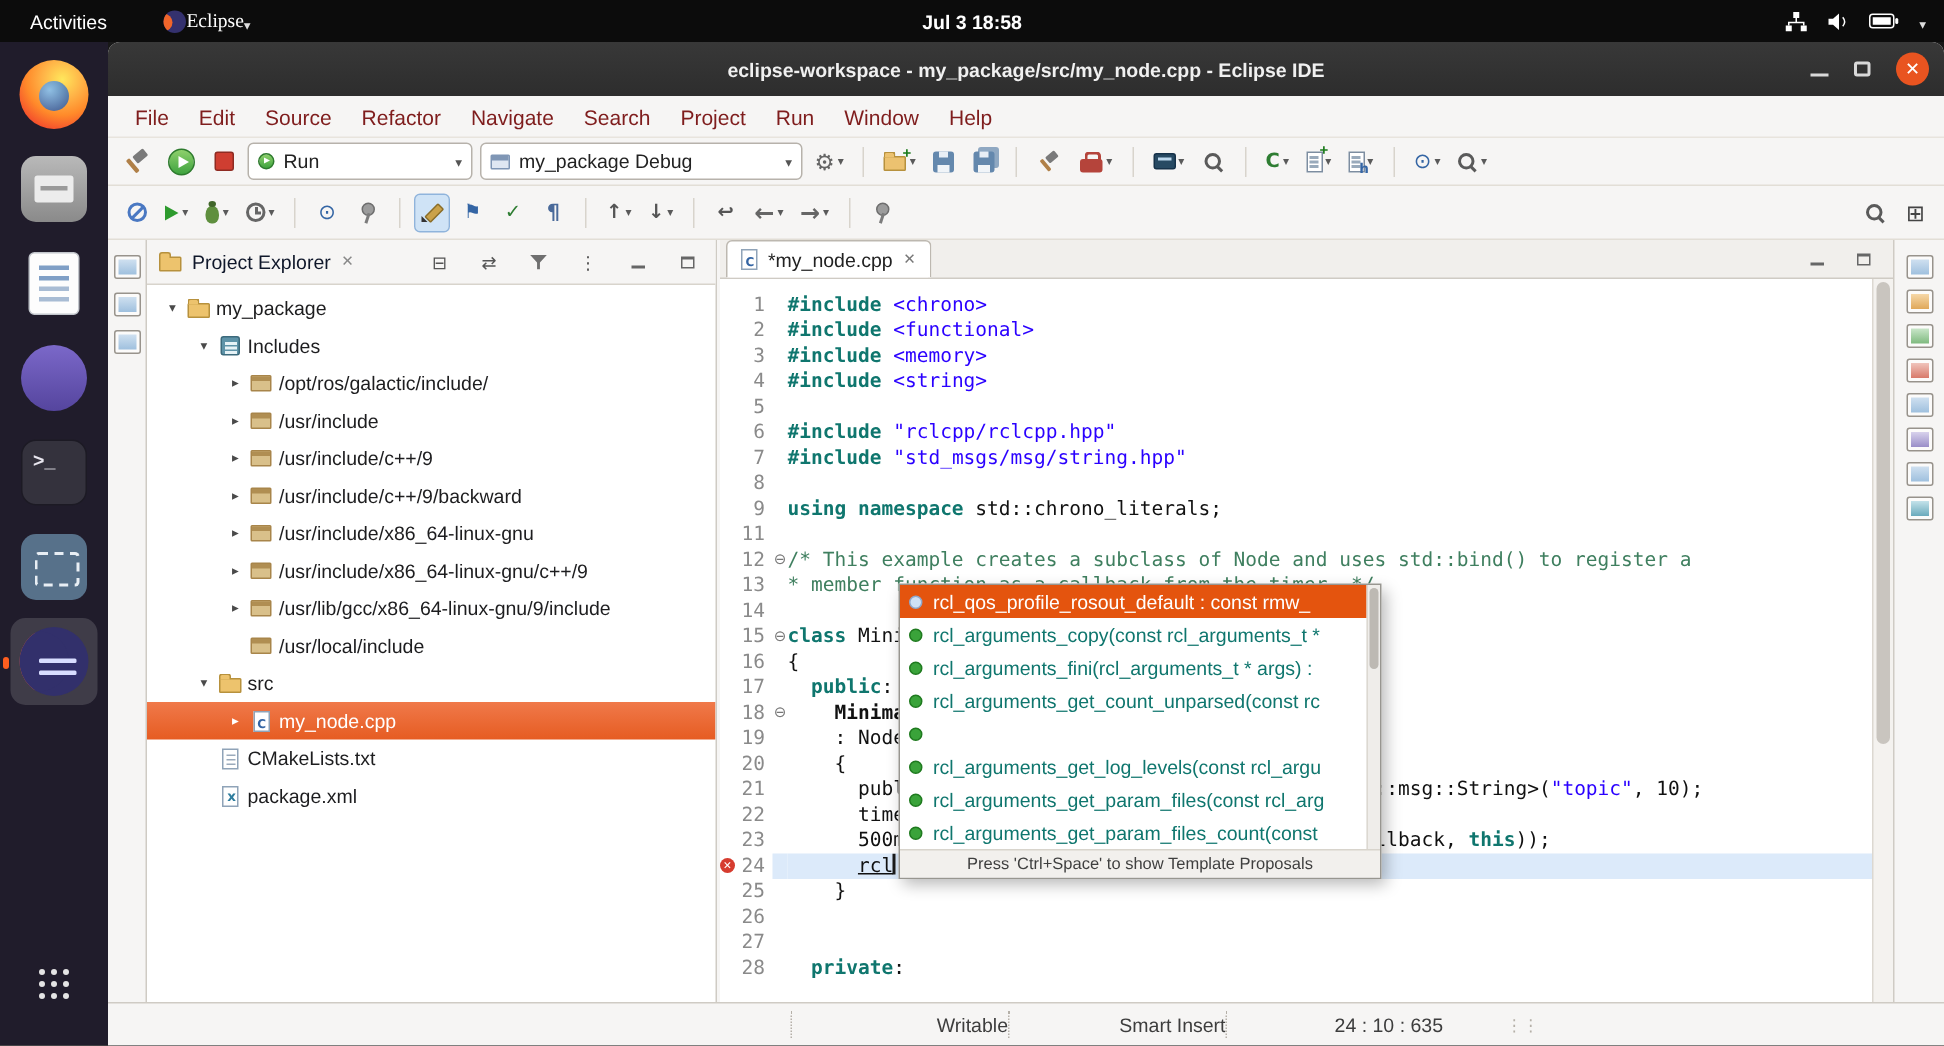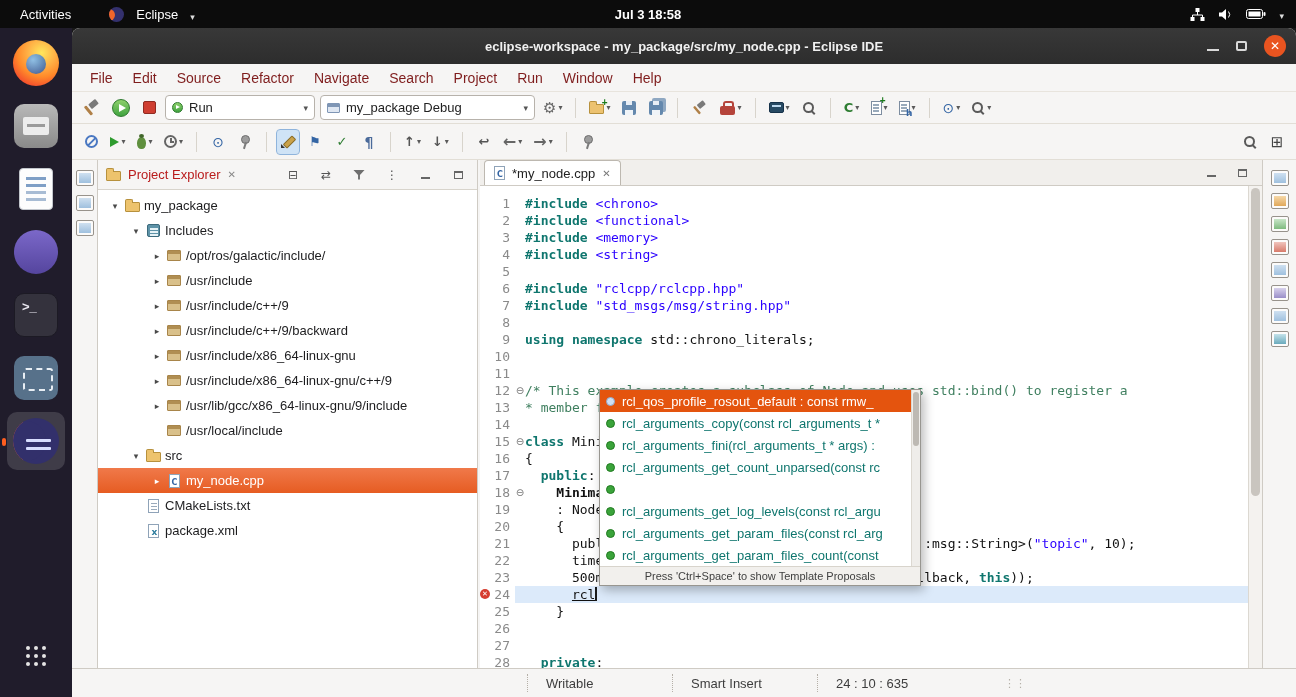--- a/index.html
+++ b/index.html
@@ -11,7 +11,7 @@
   #topbar { position:absolute; left:0; top:0; width:1296px; height:28px; background:#0c0c0c;
             color:#fff; display:flex; align-items:center; font-size:13px; z-index:40; }
   #activities { margin-left:14px; padding:2px 6px; }
-  #appmenu { margin-left:26px; display:flex; align-items:flex-end; gap:12px; padding:2px 6px; }
+  #appmenu { margin-left:26px; display:flex; align-items:flex-end; gap:0; padding:2px 6px;font-family:Liberation Serif, serif; }
   .appmenu-dot { width:15px; height:15px; border-radius:50%; background:#34316e; position:relative; overflow:hidden; }
   .appmenu-dot::before { content:""; position:absolute; left:-6px; top:2px; width:12px; height:12px; border-radius:50%; background:#f1652a; }
   .small-caret { font-size:9px; color:#ddd; }

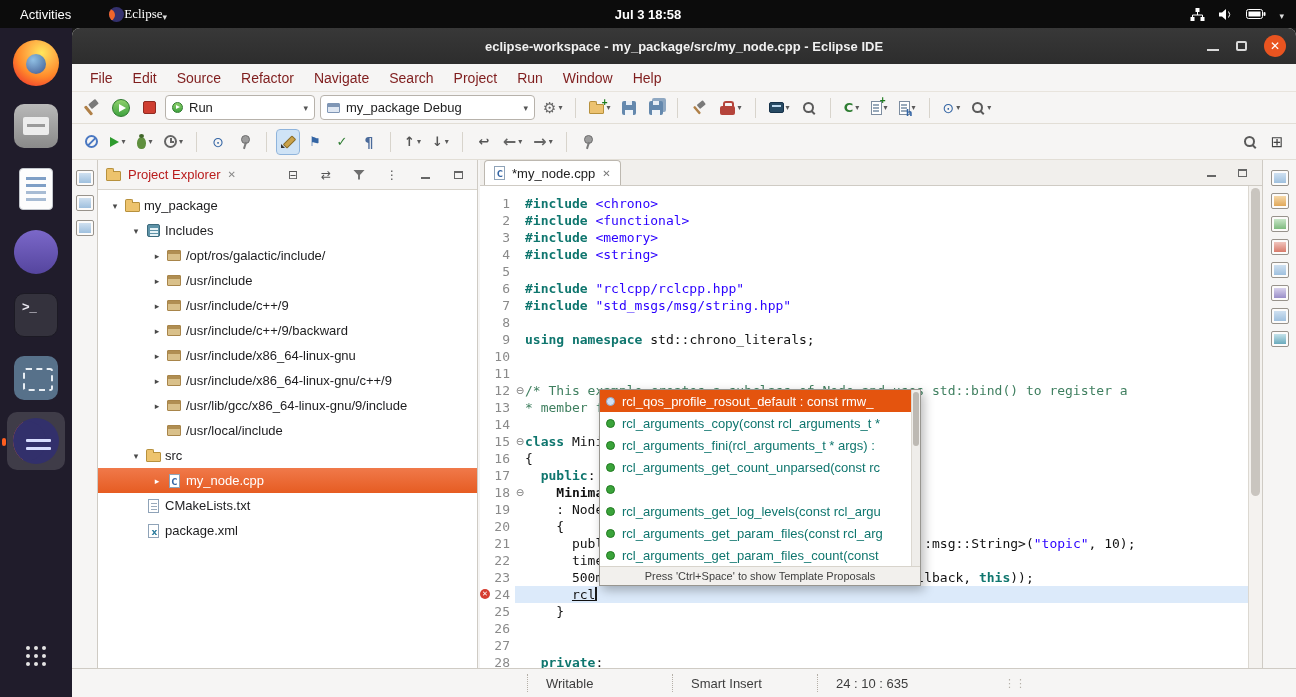--- a/index.html
+++ b/index.html
@@ -200,7 +200,7 @@
   .xhead { height:30px; flex:none; background:#f6f5f4; border-bottom:1px solid #d8d4cc;
            display:flex; align-items:center; padding:0 8px; }
   .xtab { display:flex; align-items:center; gap:7px; }
-  .xtitle { font-size:13px; color:#b91c1c; }
+  .xtitle { font-size:13px; color:#0f172a; }
   .xclose { font-size:10px; color:#888; font-family:"DejaVu Sans",sans-serif; }
   .xtools { margin-left:auto; display:flex; align-items:center; gap:11px; }
   #tree { flex:1; overflow:hidden; padding-top:3px; }

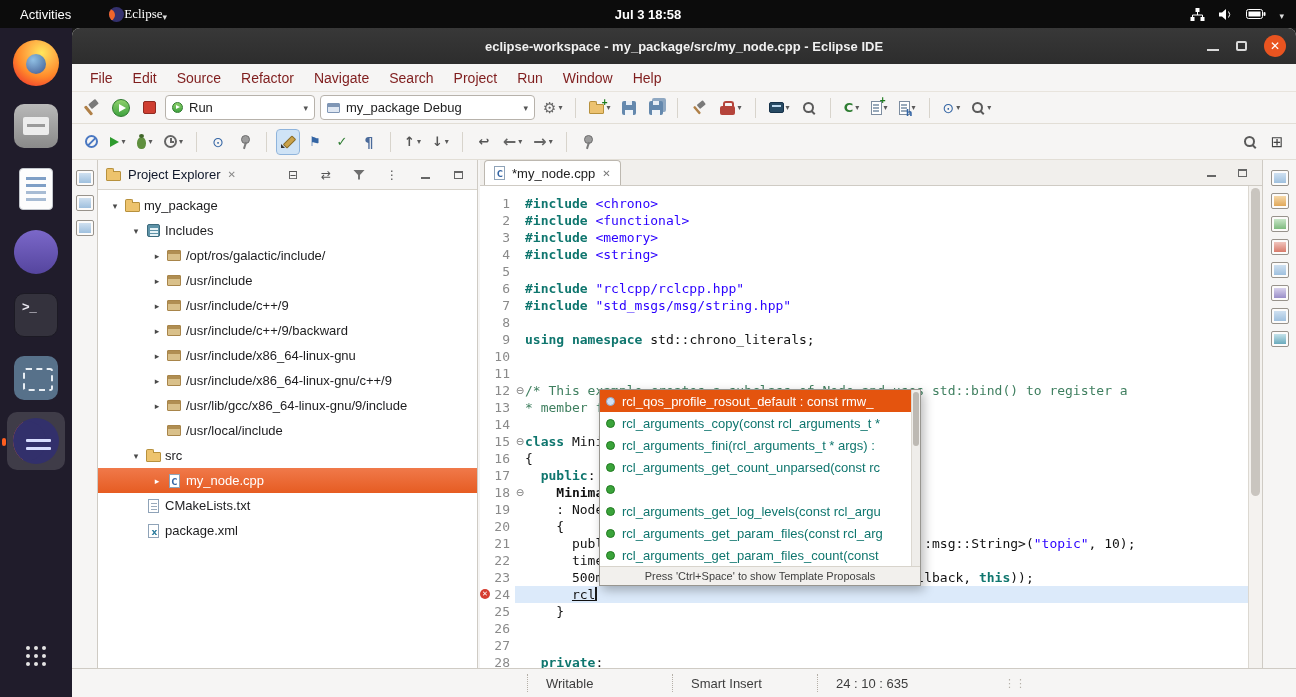--- a/index.html
+++ b/index.html
@@ -749,12 +749,6 @@
               </div>
               <div class="cl">
                 <span class="cm"></span>
-                <span class="cn">10</span>
-                <span class="cf"></span>
-                <span class="cc"></span>
-              </div>
-              <div class="cl">
-                <span class="cm"></span>
                 <span class="cn">11</span>
                 <span class="cf"></span>
                 <span class="cc"></span>

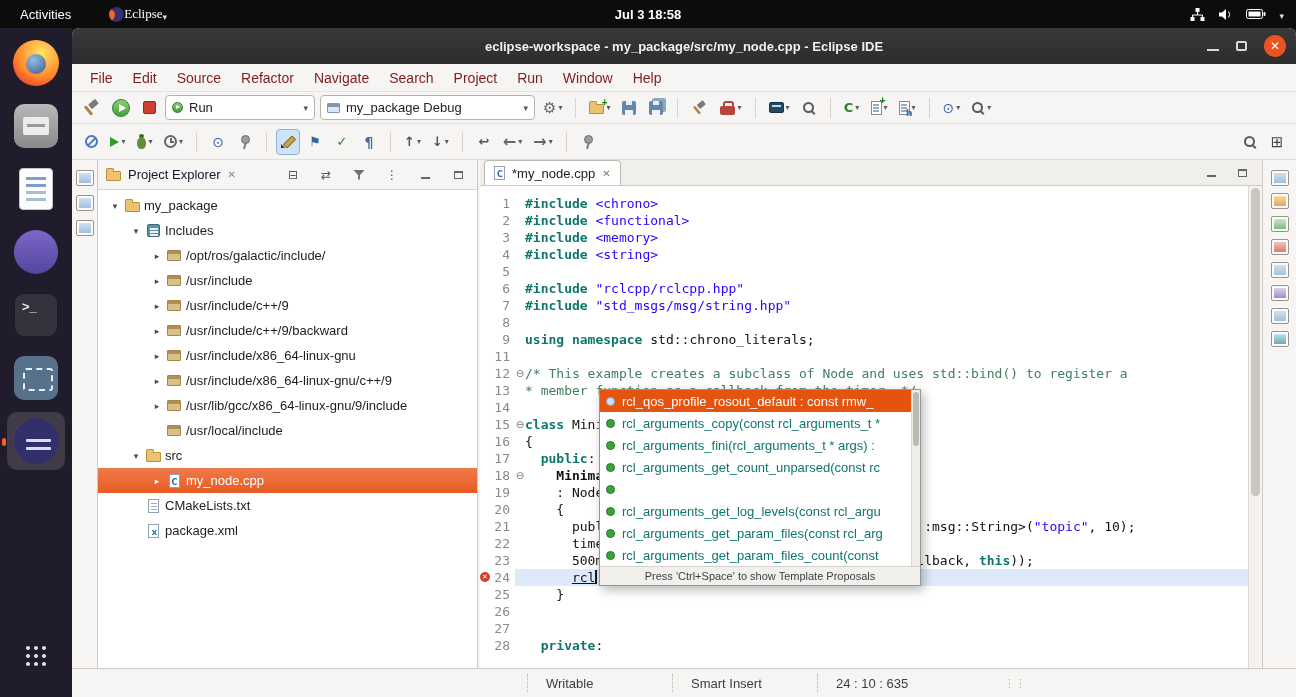--- a/index.html
+++ b/index.html
@@ -287,7 +287,7 @@
                display:flex; align-items:center; font-size:13px; color:#3d3d3d; }
   .sb-spacer { width:455px; flex:none; }
   .sb-sec { width:145px; flex:none; height:18px; display:flex; align-items:center; padding-left:18px;
-            border-left:1px dotted #b5b0a8; }
+            border-left:1px dotted #b5b0a8;justify-content:flex-end; }
   .sb-grip { margin-left:42px; color:#b5b0a8; font-size:11px; font-family:"DejaVu Sans",sans-serif; }
 </style>
 </head>

